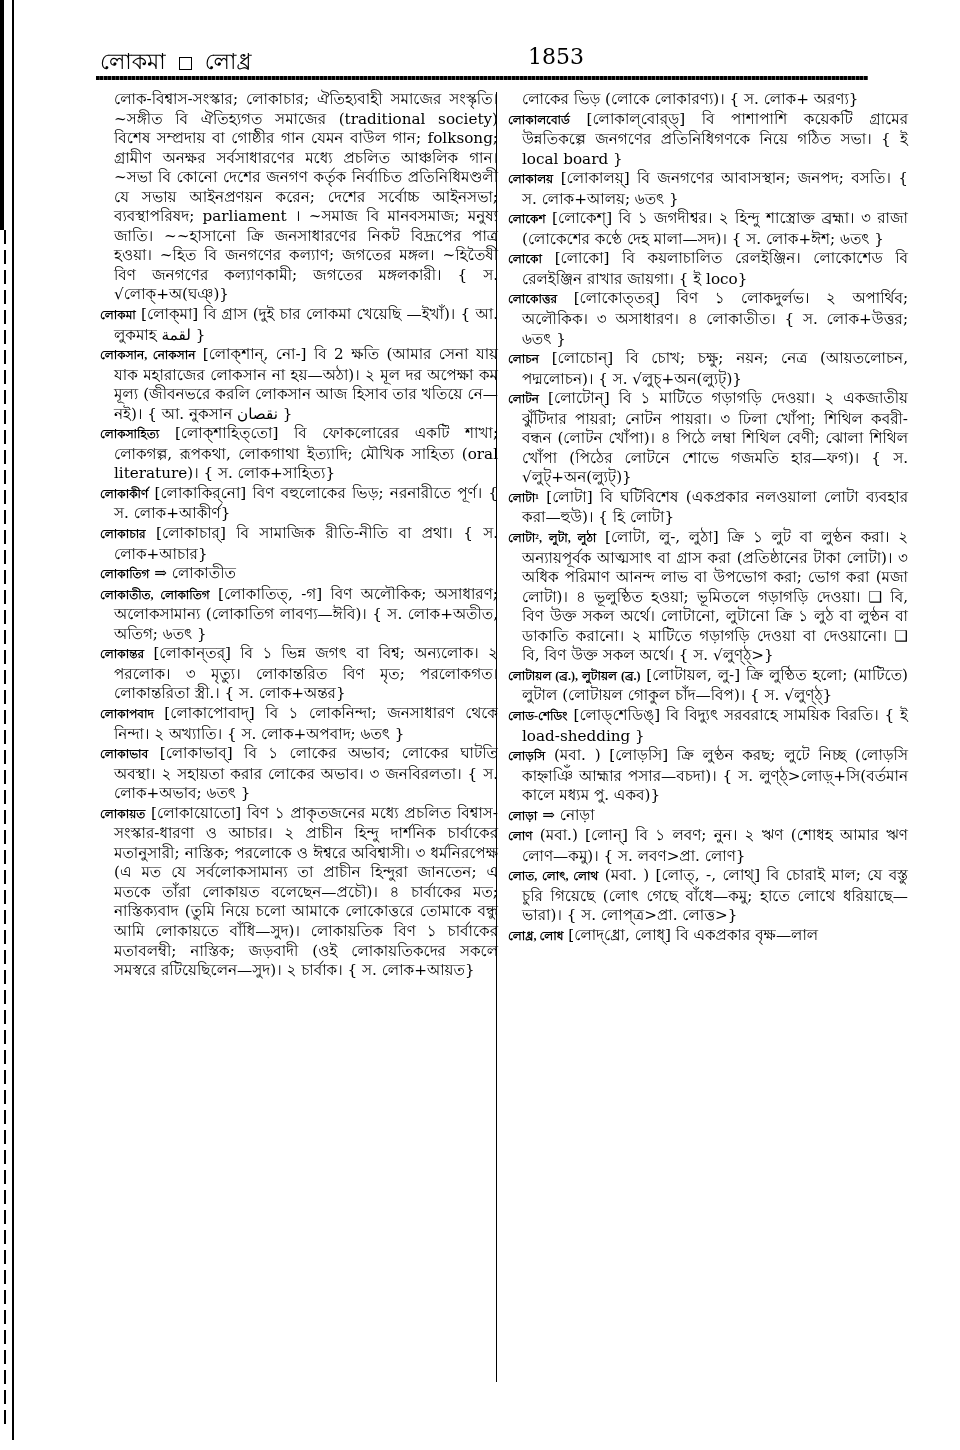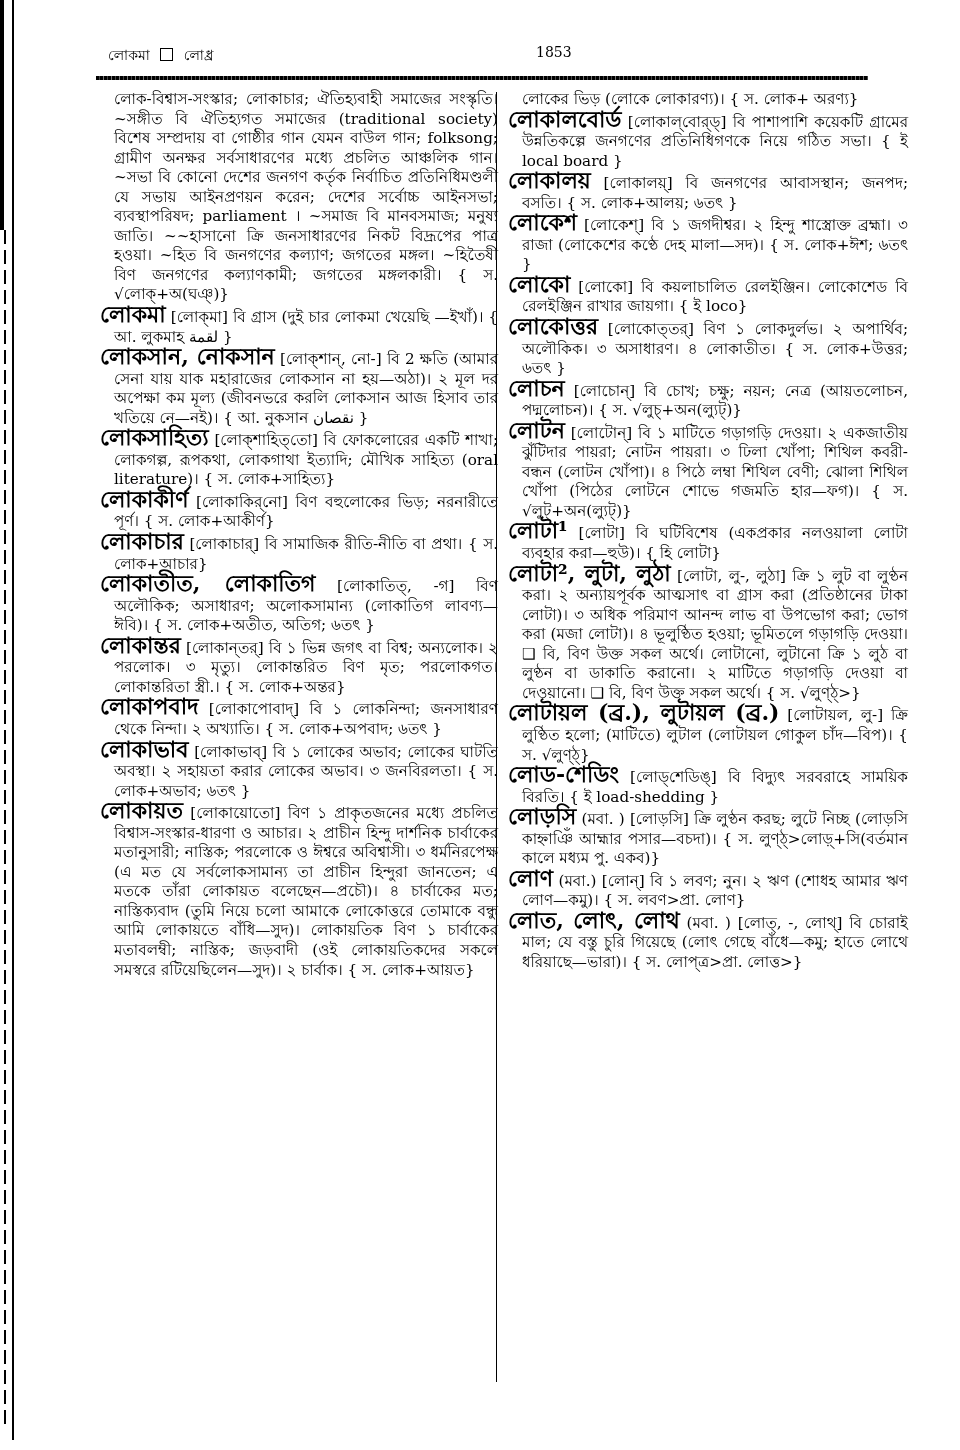--- a/index.html
+++ b/index.html
@@ -18,8 +18,8 @@
     background: repeating-linear-gradient(to bottom, #000 0 14px, transparent 14px 20px);
   }
   .running-head {
-    position: absolute; top: 44px; left: 108px; width: 780px; height: 26px;
-    font-size: 14px;
+    position: absolute; top: 44px; left: 100px; width: 780px; height: 26px;
+    font-size: 22px;
   }
   .head-left { position: absolute; left: 0; top: 0; }
   .head-box {

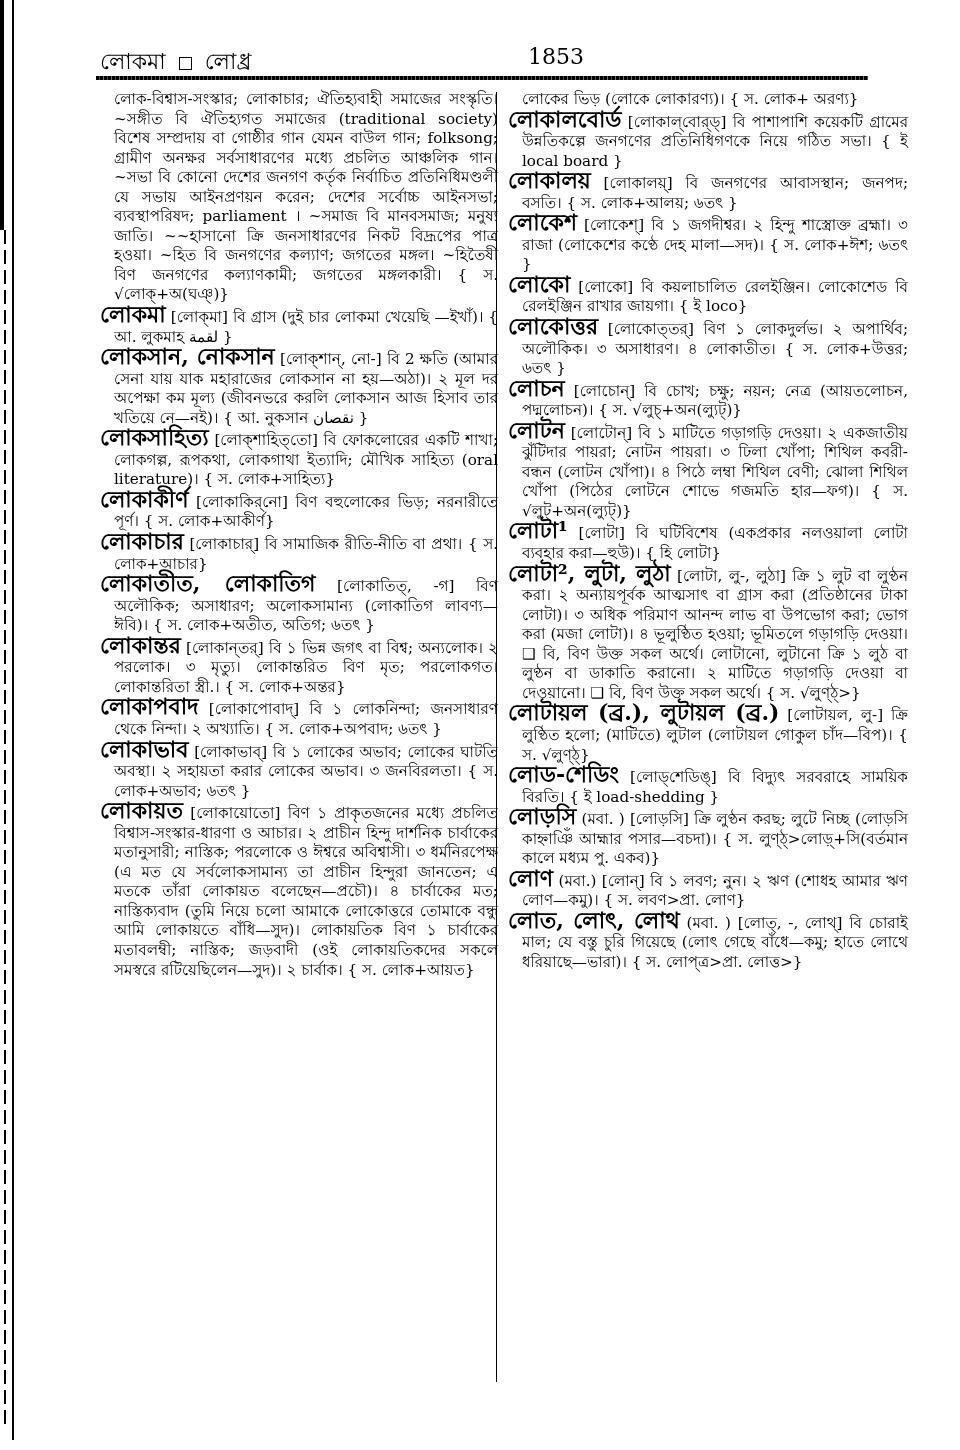--- a/index.html
+++ b/index.html
@@ -42,7 +42,7 @@
   }
   .entry { margin: 0; padding-left: 14px; text-indent: -14px; }
   .entry.cont { padding-left: 14px; text-indent: 0; }
-  .hw { font-weight: bold; font-size: 22px; }
+  .hw { font-weight: bold; font-size: 12px; font-family: Liberation Serif, serif; }
   .pron, .ety, .def { font-weight: normal; }
 </style>
 </head>

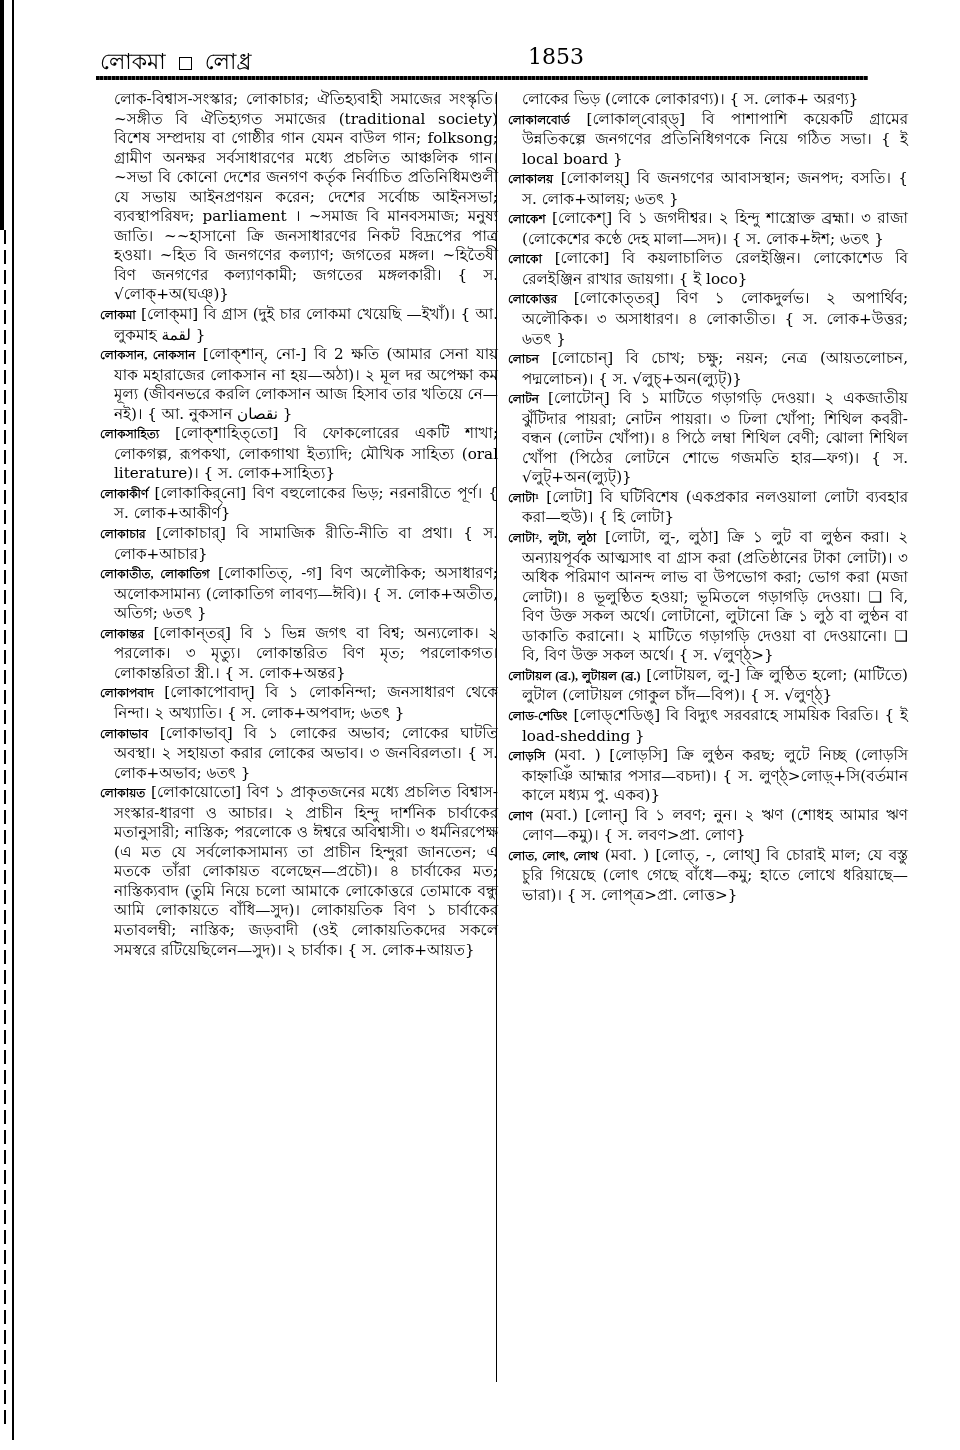--- a/index.html
+++ b/index.html
@@ -69,6 +69,7 @@
     <p class="entry"><span class="hw">লোকসাহিত্য</span> <span class="def">[লোক্‌শাহিত্‌তো] বি ফোকলোরের একটি শাখা; লোকগল্প, রূপকথা, লোকগাথা ইত্যাদি; মৌখিক সাহিত্য (oral literature)। { স. লোক+সাহিত্য}</span></p>
     <p class="entry"><span class="hw">লোকাকীর্ণ</span> <span class="def">[লোকাকির্‌নো] বিণ বহুলোকের ভিড়; নরনারীতে পূর্ণ। { স. লোক+আকীর্ণ}</span></p>
     <p class="entry"><span class="hw">লোকাচার</span> <span class="def">[লোকাচার্‌] বি সামাজিক রীতি-নীতি বা প্রথা। { স. লোক+আচার}</span></p>
+    <p class="entry"><span class="hw">লোকাতিগ</span> <span class="def">⇒ লোকাতীত</span></p>
     <p class="entry"><span class="hw">লোকাতীত, লোকাতিগ</span> <span class="def">[লোকাতিত্‌, -গ] বিণ অলৌকিক; অসাধারণ; অলোকসামান্য (লোকাতিগ লাবণ্য—ঈবি)। { স. লোক+অতীত, অতিগ; ৬তৎ }</span></p>
     <p class="entry"><span class="hw">লোকান্তর</span> <span class="def">[লোকান্‌তর্‌] বি ১ ভিন্ন জগৎ বা বিশ্ব; অন্যলোক। ২ পরলোক। ৩ মৃত্যু। লোকান্তরিত বিণ মৃত; পরলোকগত। লোকান্তরিতা স্ত্রী.। { স. লোক+অন্তর}</span></p>
     <p class="entry"><span class="hw">লোকাপবাদ</span> <span class="def">[লোকাপোবাদ্‌] বি ১ লোকনিন্দা; জনসাধারণ থেকে নিন্দা। ২ অখ্যাতি। { স. লোক+অপবাদ; ৬তৎ }</span></p>

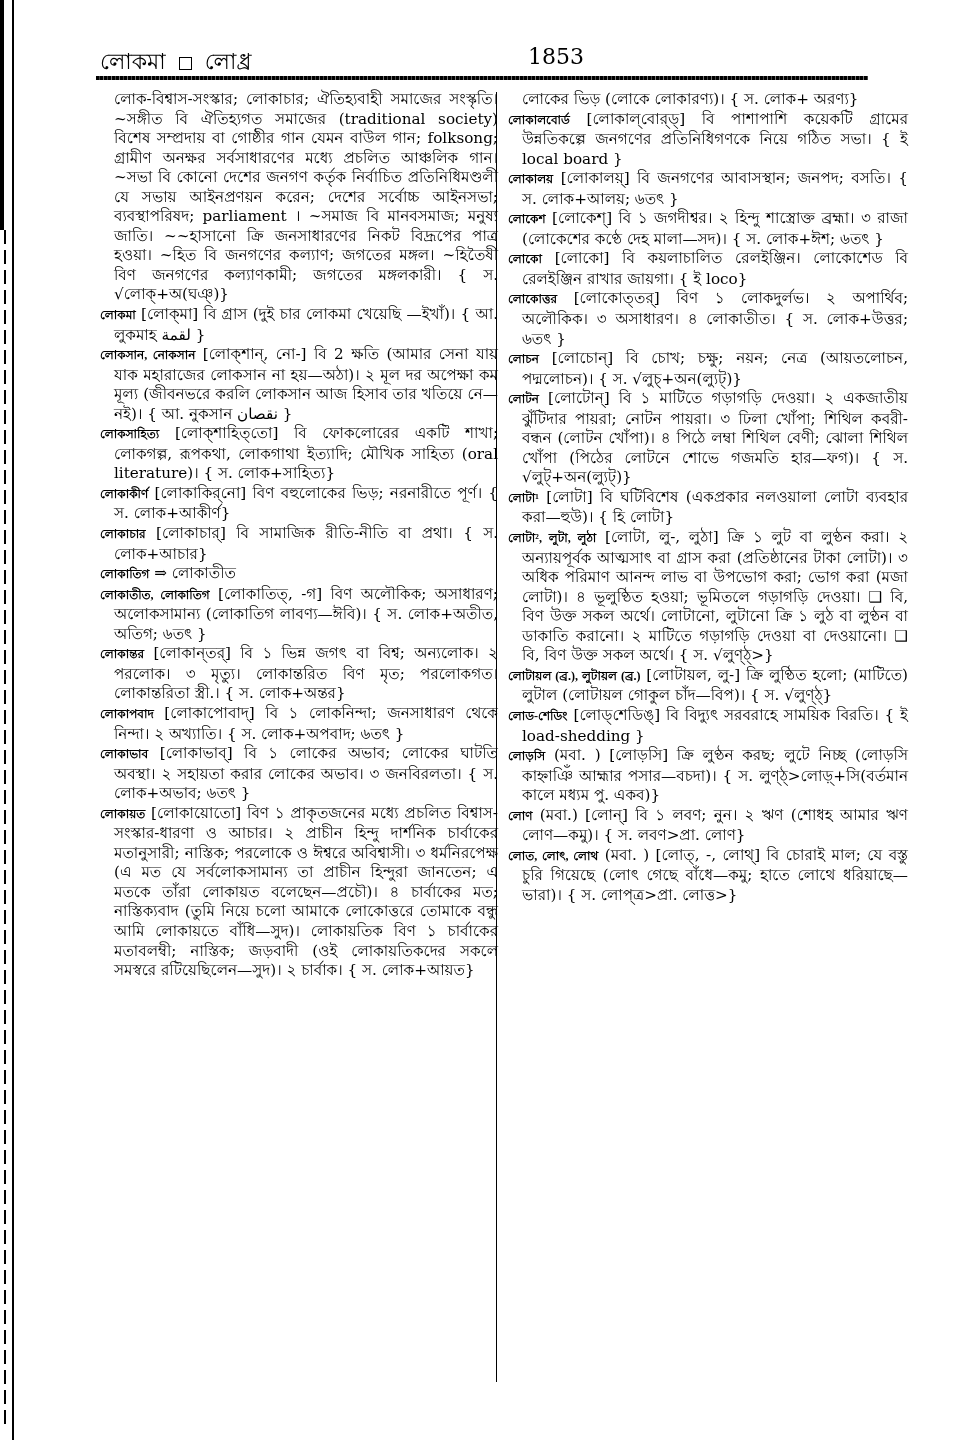--- a/index.html
+++ b/index.html
@@ -91,6 +91,7 @@
     <p class="entry"><span class="hw">লোটায়ল (ব্র.), লুটায়ল (ব্র.)</span> <span class="def">[লোটায়ল, লু-] ক্রি লুণ্ঠিত হলো; (মাটিতে) লুটাল (লোটায়ল গোকুল চাঁদ—বিপ)। { স. √লুণ্ঠ্‌}</span></p>
     <p class="entry"><span class="hw">লোড-শেডিং</span> <span class="def">[লোড্‌শেডিঙ্‌] বি বিদ্যুৎ সরবরাহে সাময়িক বিরতি। { ই load-shedding }</span></p>
     <p class="entry"><span class="hw">লোড়সি</span> <span class="def">(মবা. ) [লোড়সি] ক্রি লুণ্ঠন করছ; লুটে নিচ্ছ (লোড়সি কাহ্নাঞিঁ আহ্মার পসার—বচদা)। { স. লুণ্ঠ্‌&gt;লোড়্‌+সি(বর্তমান কালে মধ্যম পু. একব)}</span></p>
+    <p class="entry"><span class="hw">লোড়া</span> <span class="def">⇒ নোড়া</span></p>
     <p class="entry"><span class="hw">লোণ</span> <span class="def">(মবা.) [লোন্‌] বি ১ লবণ; নুন। ২ ঋণ (শোধহ আমার ঋণ লোণ—কমু)। { স. লবণ&gt;প্রা. লোণ}</span></p>
     <p class="entry"><span class="hw">লোত, লোৎ, লোথ</span> <span class="def">(মবা. ) [লোত্‌, -, লোথ্‌] বি চোরাই মাল; যে বস্তু চুরি গিয়েছে (লোৎ গেছে বাঁধে—কমু; হাতে লোথে ধরিয়াছে—ভারা)। { স. লোপ্‌ত্র&gt;প্রা. লোত্ত&gt;}</span></p>
   </div>

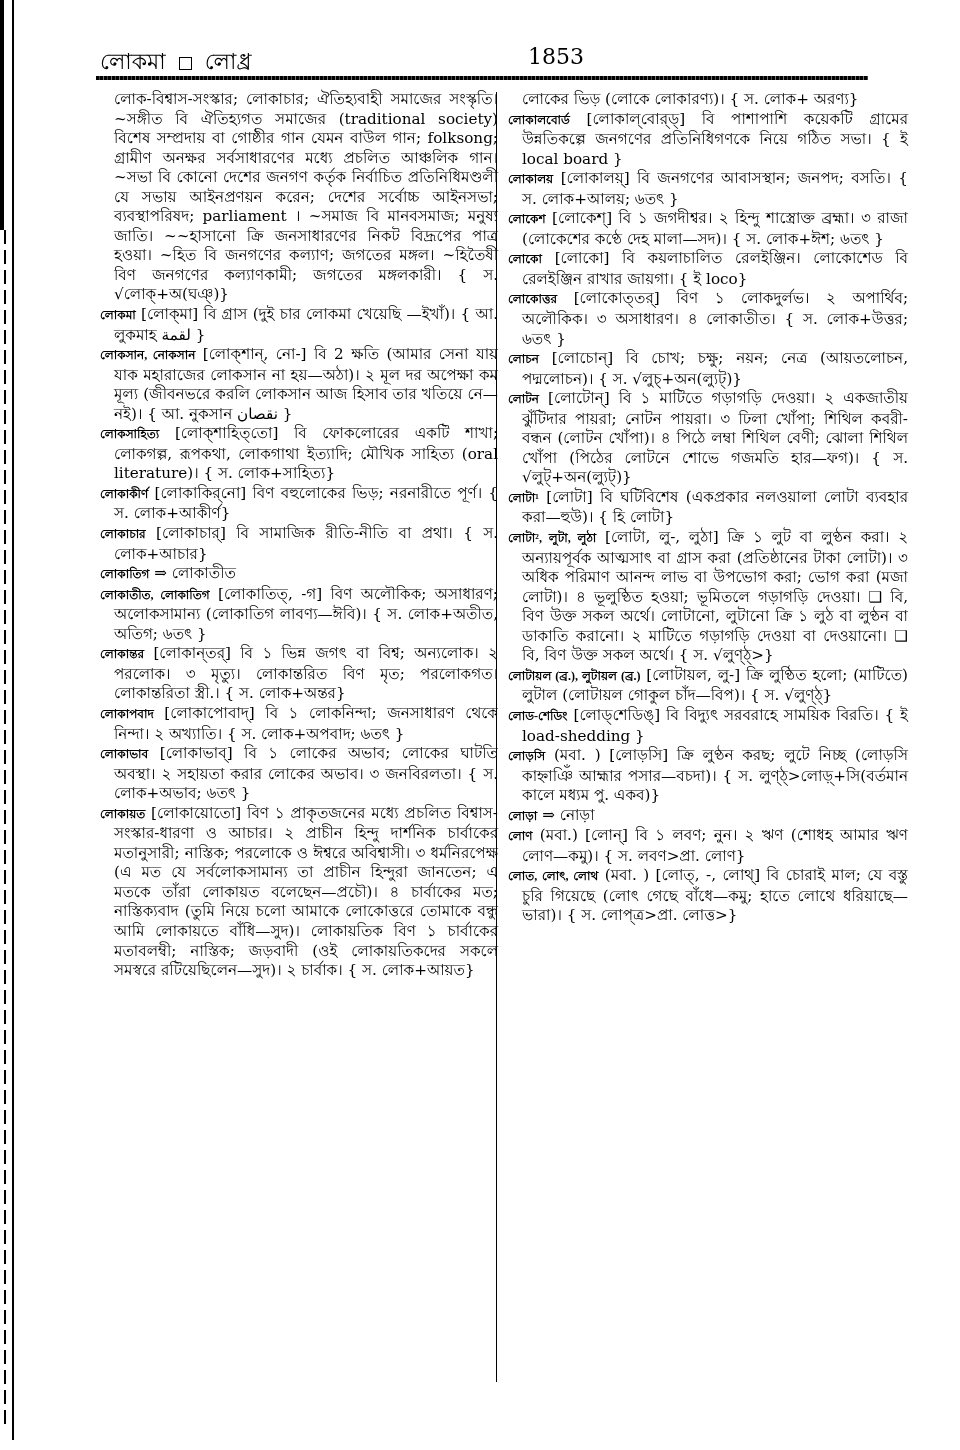--- a/index.html
+++ b/index.html
@@ -94,6 +94,7 @@
     <p class="entry"><span class="hw">লোড়া</span> <span class="def">⇒ নোড়া</span></p>
     <p class="entry"><span class="hw">লোণ</span> <span class="def">(মবা.) [লোন্‌] বি ১ লবণ; নুন। ২ ঋণ (শোধহ আমার ঋণ লোণ—কমু)। { স. লবণ&gt;প্রা. লোণ}</span></p>
     <p class="entry"><span class="hw">লোত, লোৎ, লোথ</span> <span class="def">(মবা. ) [লোত্‌, -, লোথ্‌] বি চোরাই মাল; যে বস্তু চুরি গিয়েছে (লোৎ গেছে বাঁধে—কমু; হাতে লোথে ধরিয়াছে—ভারা)। { স. লোপ্‌ত্র&gt;প্রা. লোত্ত&gt;}</span></p>
+    <p class="entry"><span class="hw">লোধ্র, লোধ</span> <span class="def">[লোদ্‌ধ্রো, লোধ্‌] বি একপ্রকার বৃক্ষ—লাল</span></p>
   </div>
 
 </body></html>

